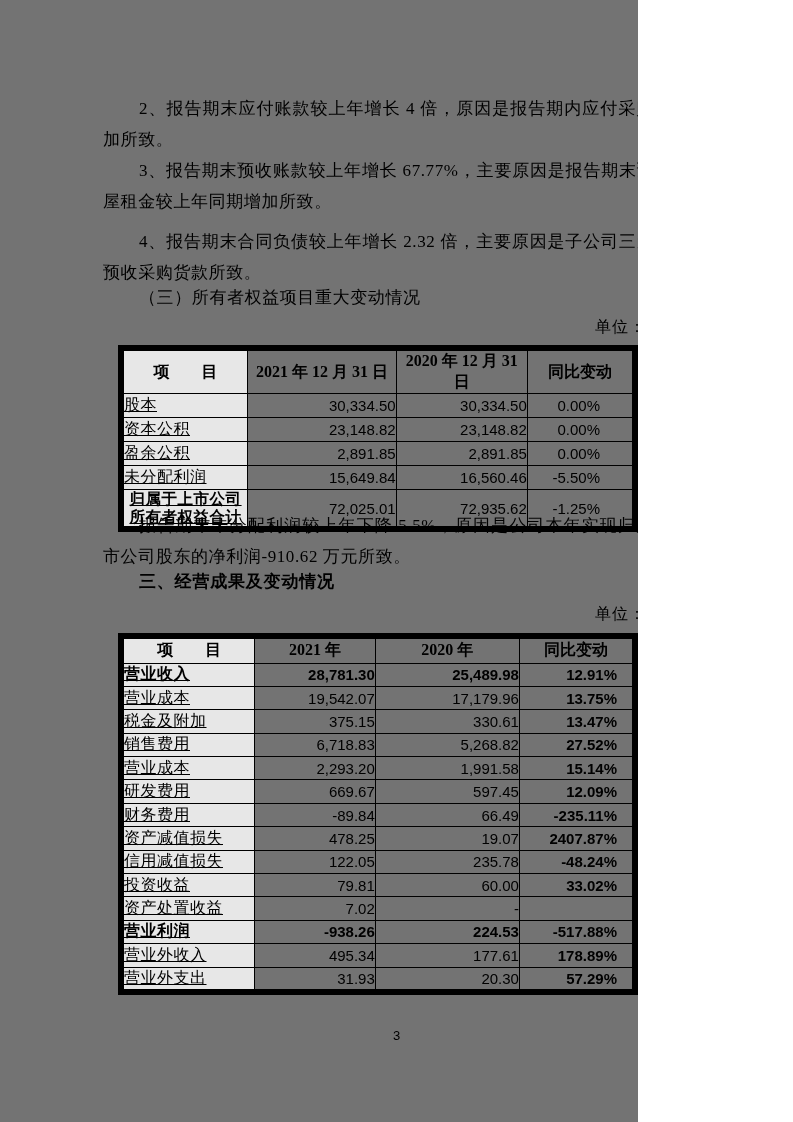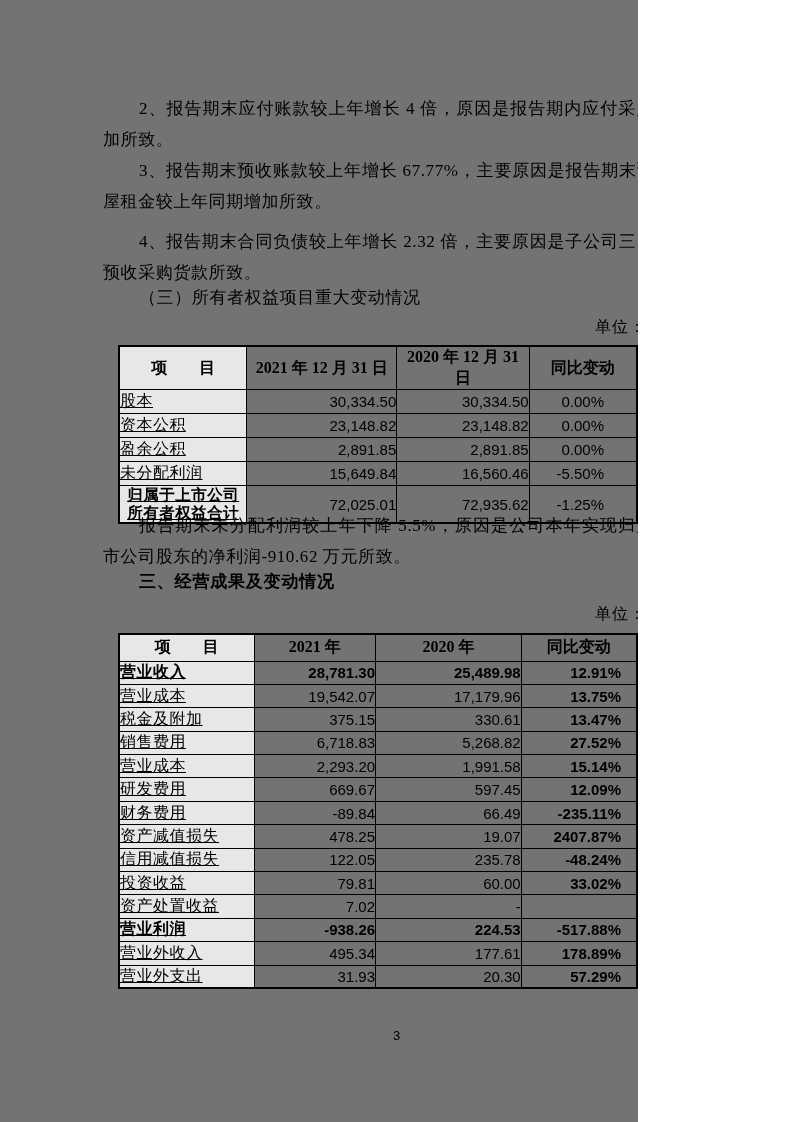--- a/index.html
+++ b/index.html
@@ -34,7 +34,7 @@
   table.fin{
     position:absolute;left:118px;
     border-collapse:collapse;table-layout:fixed;
-    border:2px solid #000000;
+    border:6px solid #000000;
   }
   table.fin td,table.fin th{
     border:1px solid #000;

